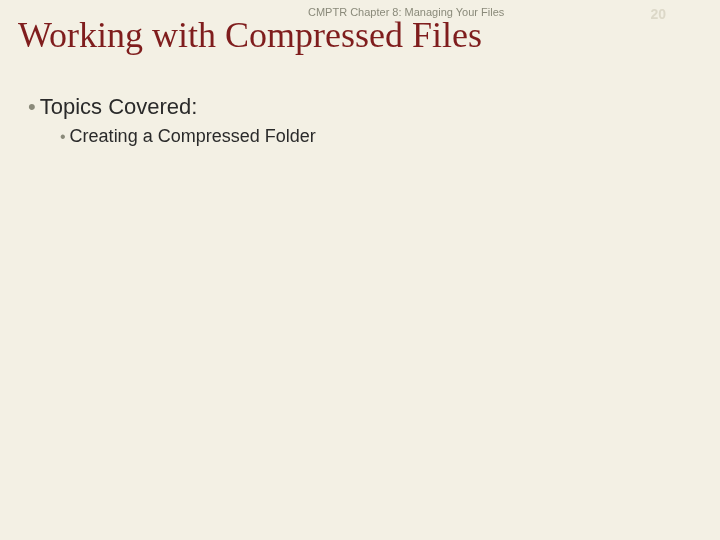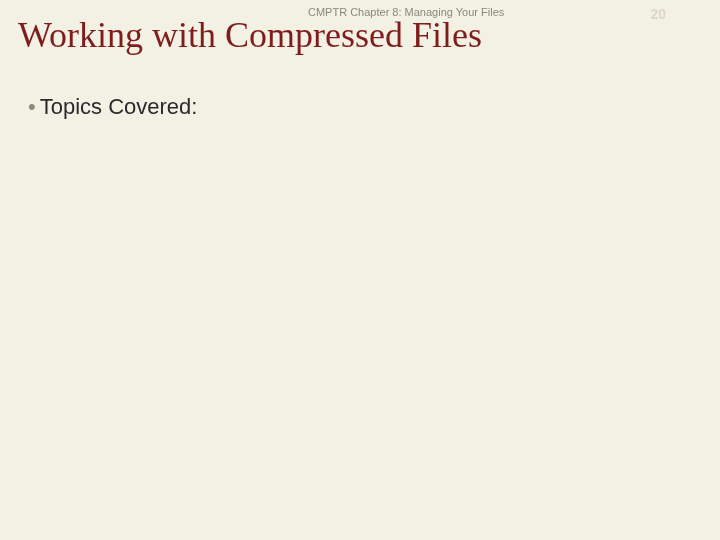--- a/index.html
+++ b/index.html
@@ -83,6 +83,9 @@
     <span class="bullet">•</span><span>Topics Covered:</span>
   </div>
   <div class="level2-group">
+    <div class="level2">
+      <span class="bullet">•</span><span>Creating a Compressed Folder</span>
+    </div>
   </div>
 </div>
 

